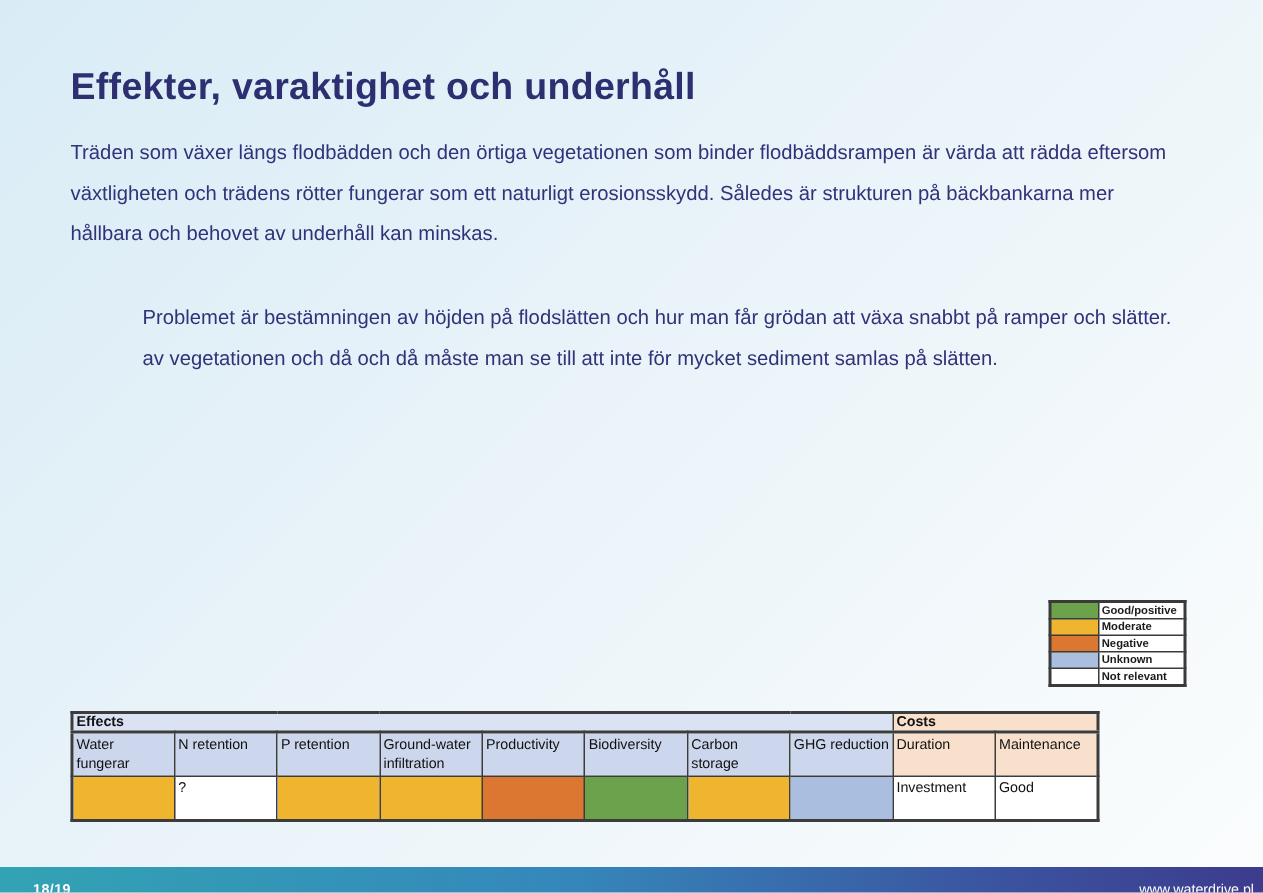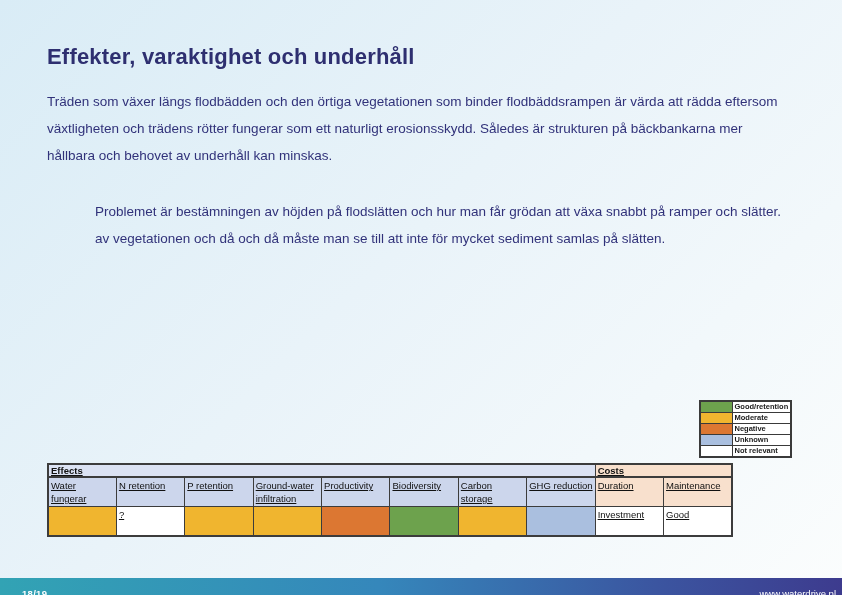--- a/index.html
+++ b/index.html
@@ -15,7 +15,7 @@
 
   .title {
     position: absolute; left: 47px; top: 44px;
-    font-size: 22px; font-weight: bold;
+    font-size: 25px; font-weight: bold;
     color: #2e2f70; letter-spacing: 0.2px;
   }
 

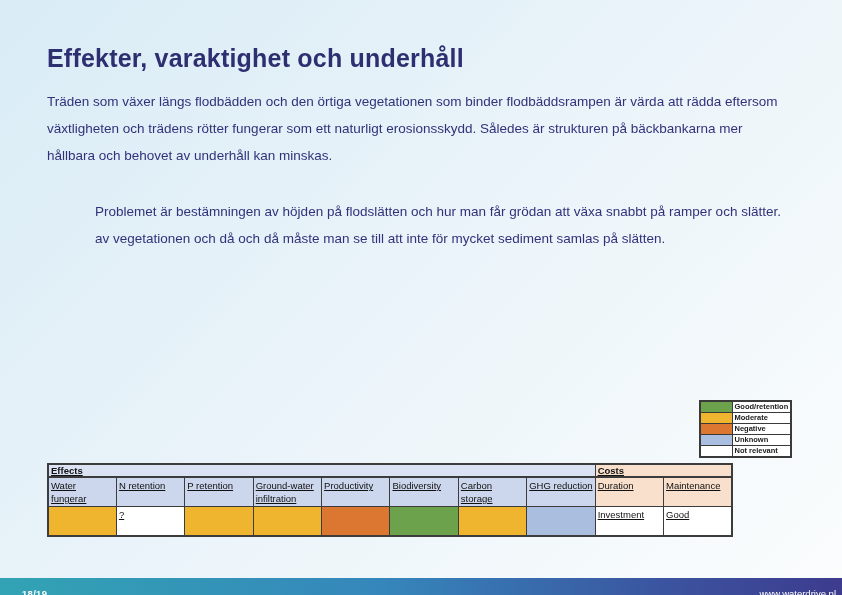--- a/index.html
+++ b/index.html
@@ -95,7 +95,7 @@
     <tbody>
       <tr>
         <td class="swatch" style="background-color: rgb(109, 162, 77);"></td>
-        <td class="lbl">Good/retention</td>
+        <td class="lbl">Good/positive</td>
       </tr>
       <tr>
         <td class="swatch" style="background-color: rgb(240, 181, 47);"></td>

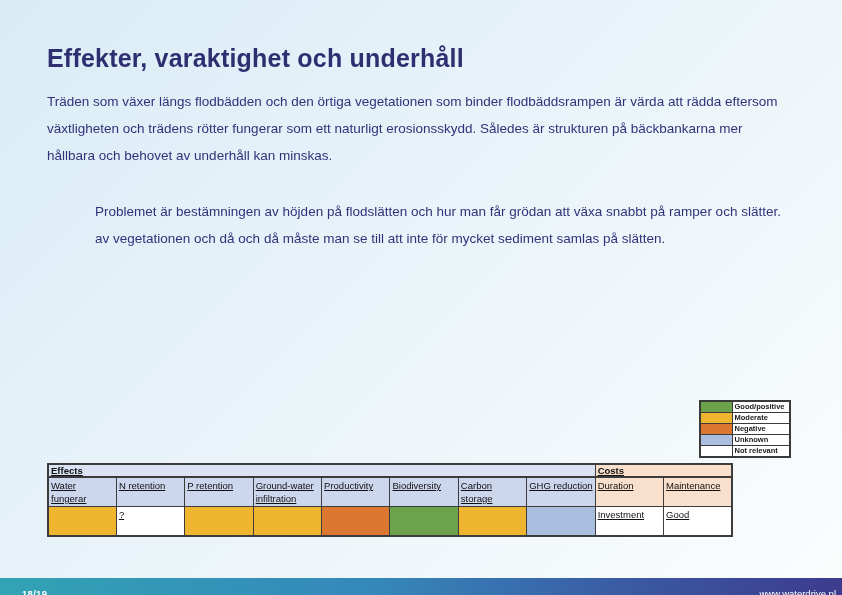--- a/index.html
+++ b/index.html
@@ -43,11 +43,11 @@
 
   
   .effects-table {
-    position: absolute; left: 47px; top: 463px;
+    position: absolute; left: 47px; top: 474px;
     width: 686px; table-layout: fixed;
     border-collapse: collapse;
     border: 2px solid #3c3c3c;
-    font-size: 9.5px; color: #111111; text-decoration: underline;
+    font-size: 9.5px; color: #111111;
   }
   .effects-table td {
     border: 1px solid #3c3c3c;

